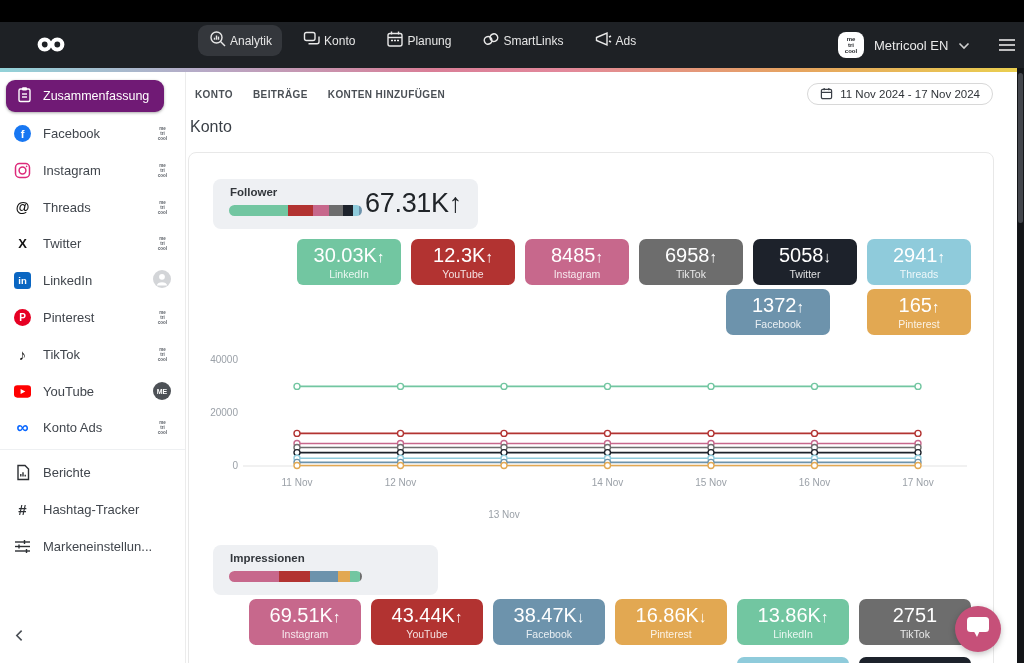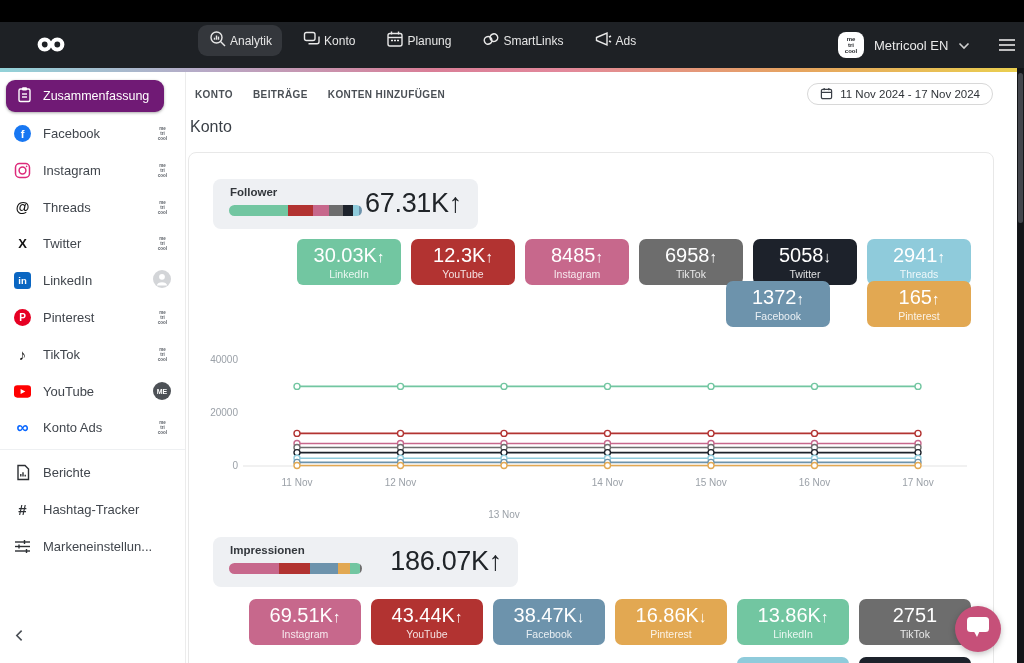--- a/index.html
+++ b/index.html
@@ -367,7 +367,7 @@
           <div class="l">Threads</div>
         </div>
       </div>
-    <div class="badge-row" id="f-badges-2" style="top:128px;gap:37px;">
+    <div class="badge-row" id="f-badges-2" style="top:136px;gap:37px;">
         <div class="badge" style="background: rgb(109, 147, 172);">
           <div class="v">1372<span class="ar">↑</span></div>
           <div class="l">Facebook</div>

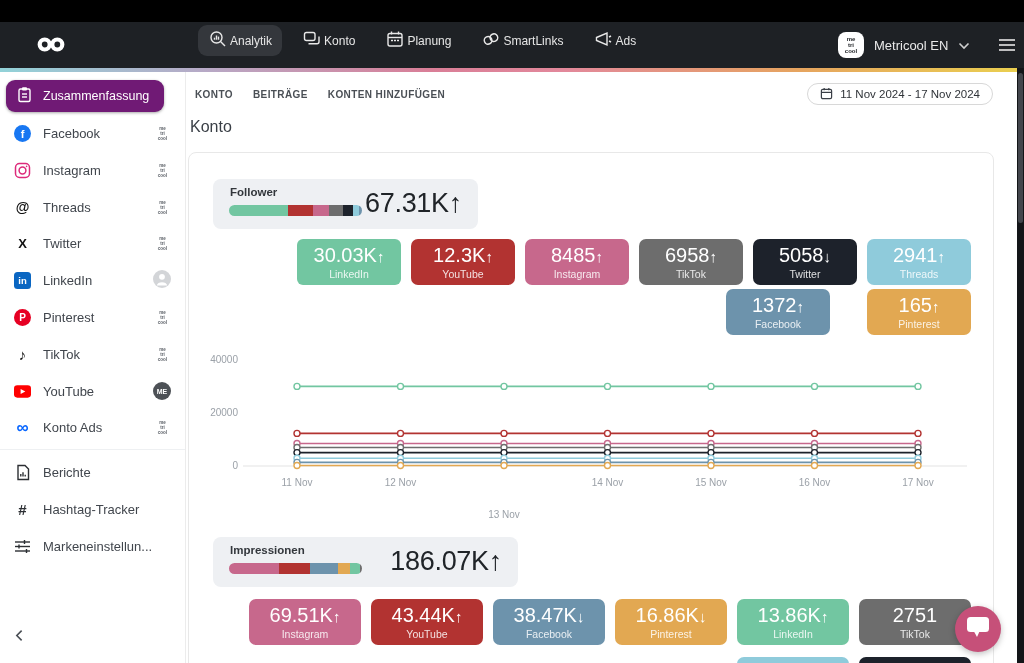--- a/index.html
+++ b/index.html
@@ -380,7 +380,7 @@
 
     <div id="chart-area"></div>
 
-    <div class="summary" style="top:384px;width:305px;">
+    <div class="summary" style="top:392px;width:225px;">
       <div class="s-label">Impressionen</div>
       <div class="s-bar" id="impress-bar">
           <span style="width: 37.5951%; background: rgb(199, 104, 140);"></span>

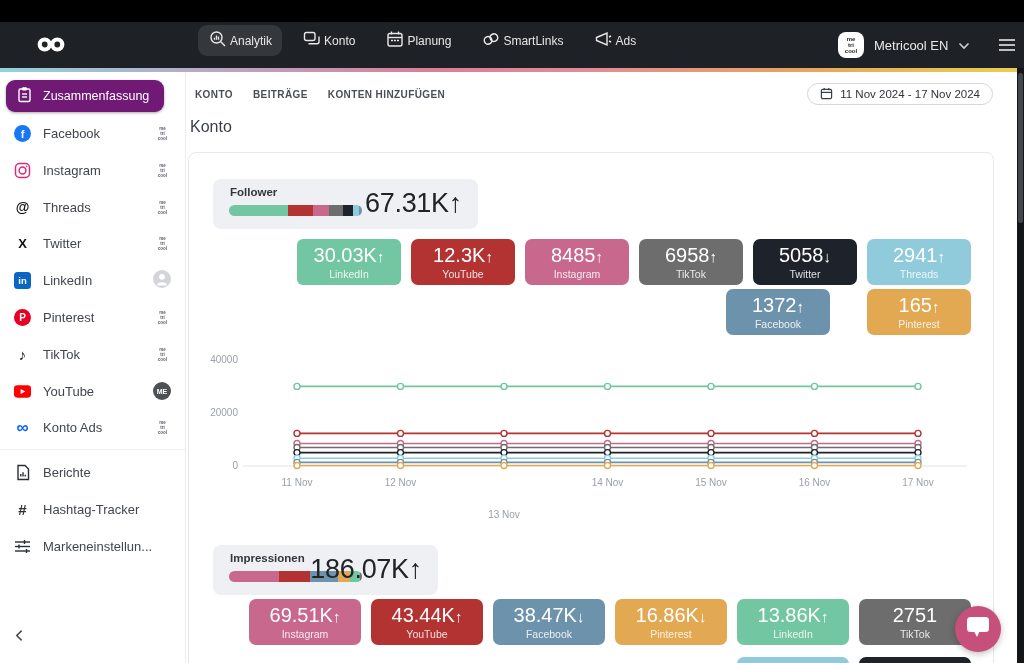--- a/index.html
+++ b/index.html
@@ -390,7 +390,6 @@
           <span style="width: 7.49631%; background: rgb(114, 198, 161);"></span>
           <span style="width: 1.4879%; background: rgb(109, 109, 109);"></span>
         </div>
-      <div class="s-value"><span>186.07K</span><span id="i-arrow">↑</span></div>
     </div>
     <div class="badge-row impress" id="i-badges-1" style="top:446px;">
         <div class="badge" style="background: rgb(199, 104, 140);">

